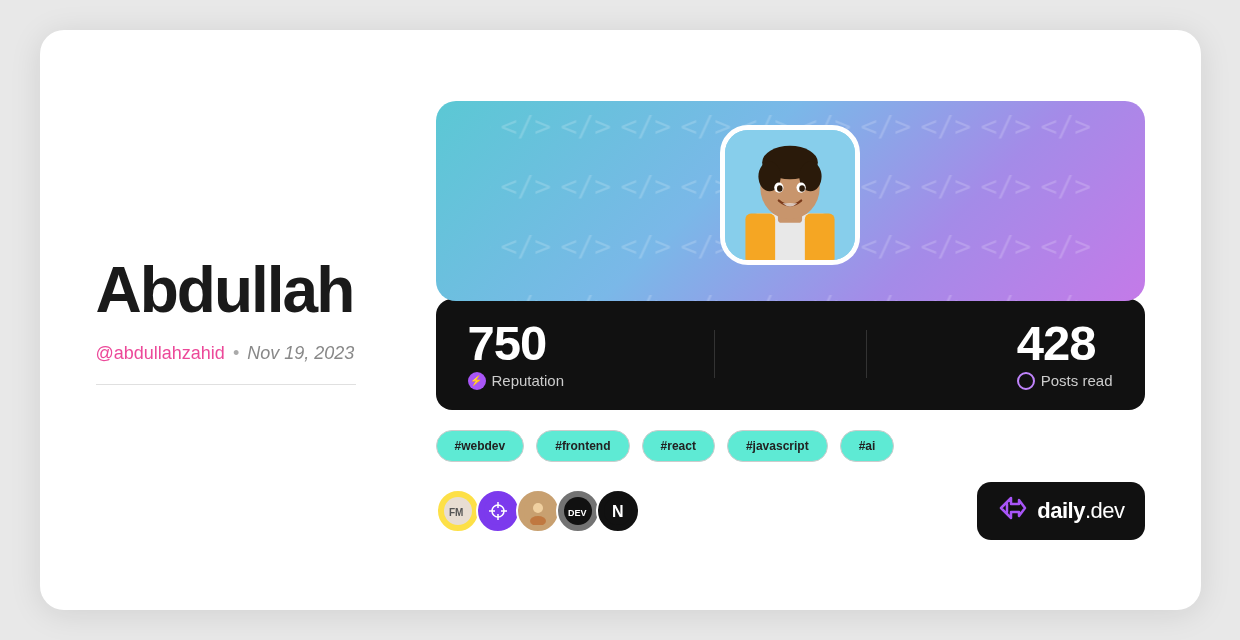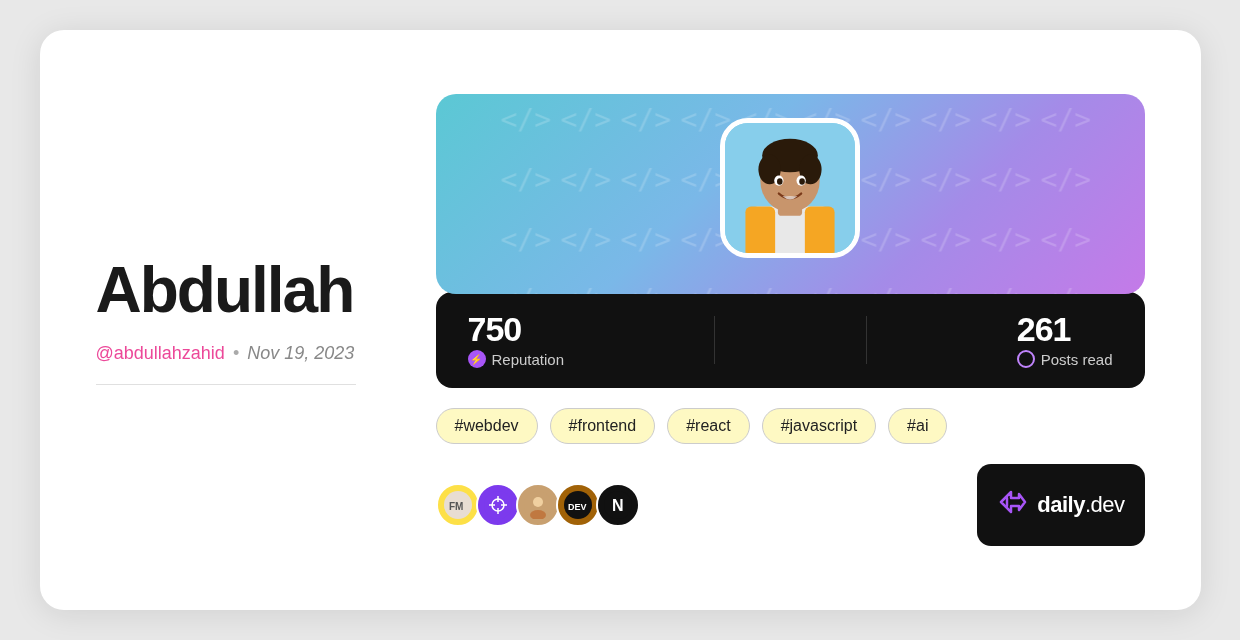--- a/index.html
+++ b/index.html
@@ -128,7 +128,7 @@
       gap: 4px;
     }
     .stat-value {
-      font-size: 34px;
+      font-size: 49px;
       font-weight: 800;
       color: #fff;
       line-height: 1;

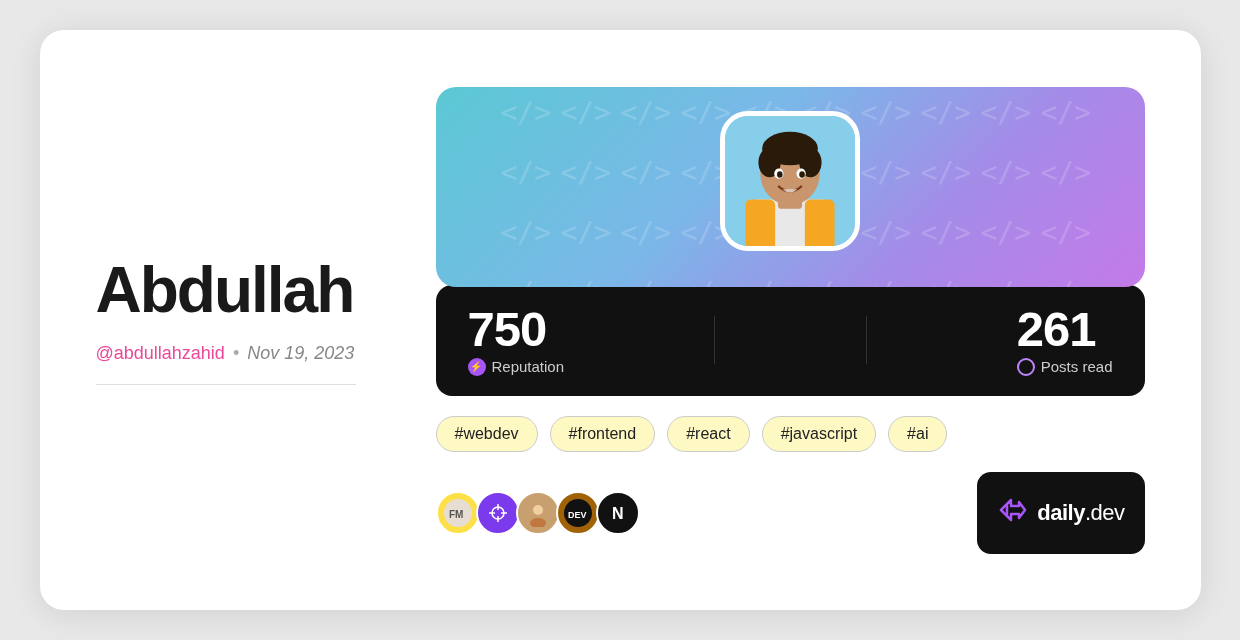--- a/index.html
+++ b/index.html
@@ -314,7 +314,7 @@
         <div class="stat-divider"></div>
         <div class="stat-divider"></div>
         <div class="stat-item">
-          <span class="stat-value">261</span>
+          <span class="stat-value">428</span>
           <div class="stat-label-row">
             <div class="stat-icon stat-icon-posts"></div>
             <span>Posts read</span>

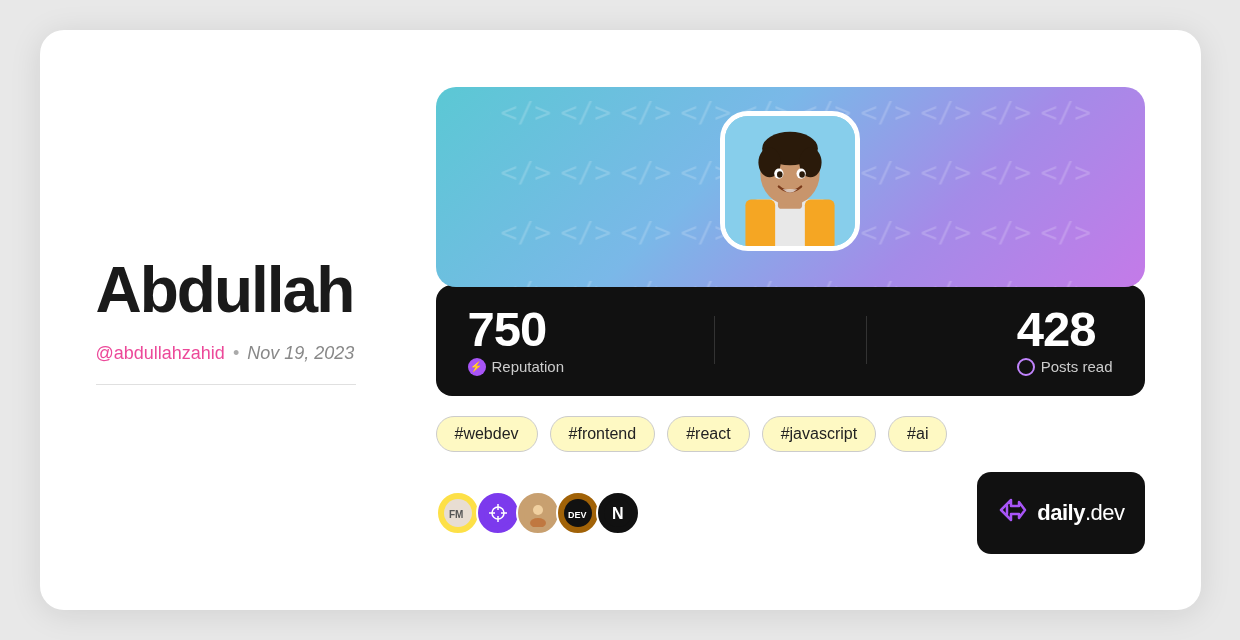--- a/index.html
+++ b/index.html
@@ -181,10 +181,10 @@
       border: 1.5px solid #ccc;
       border-radius: 999px;
       padding: 8px 18px;
-      font-size: 16px;
+      font-size: 12px;
       color: #222;
-      font-weight: 400;
-      background: #fef9c3;
+      font-weight: 700;
+      background: #5eead4;
     }
 
     

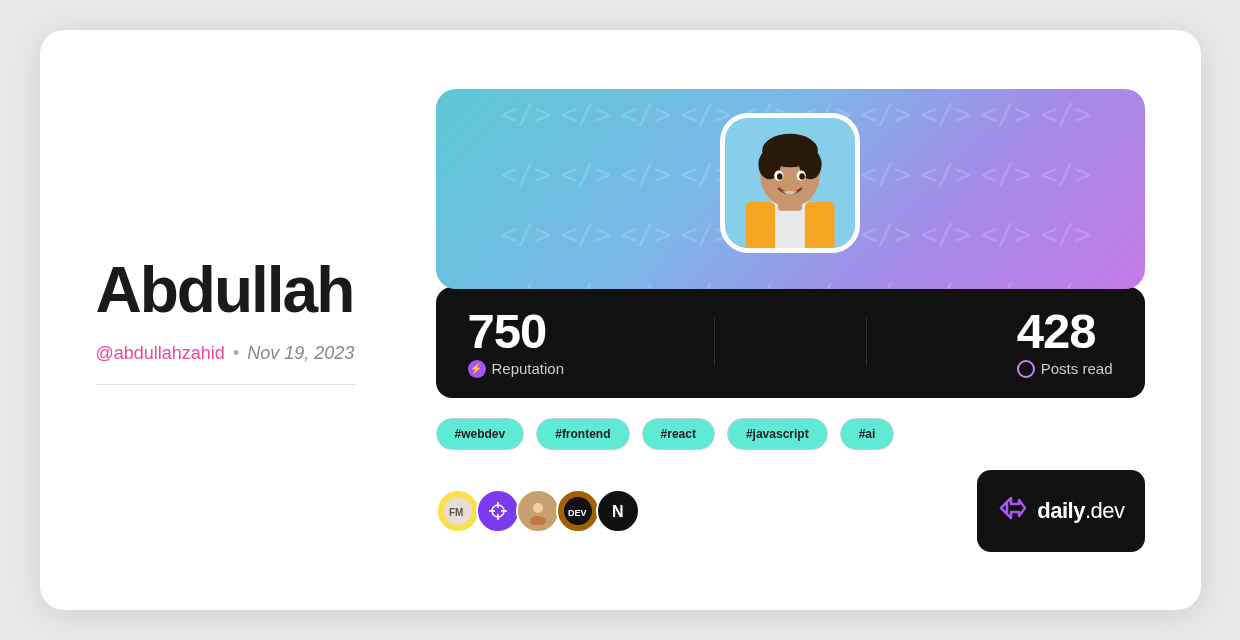--- a/index.html
+++ b/index.html
@@ -214,7 +214,7 @@
     .source-fm { background: #fde047; }
     .source-crosshair { background: #7c3aed; color: #fff; }
     .source-person { background: #c8a880; color: #fff; }
-    .source-dev { background: #a16207; color: #fff; font-size: 11px; text-align: center; }
+    .source-dev { background: #737373; color: #fff; font-size: 11px; text-align: center; }
     .source-next { background: #111; color: #fff; font-size: 14px; }
 
     

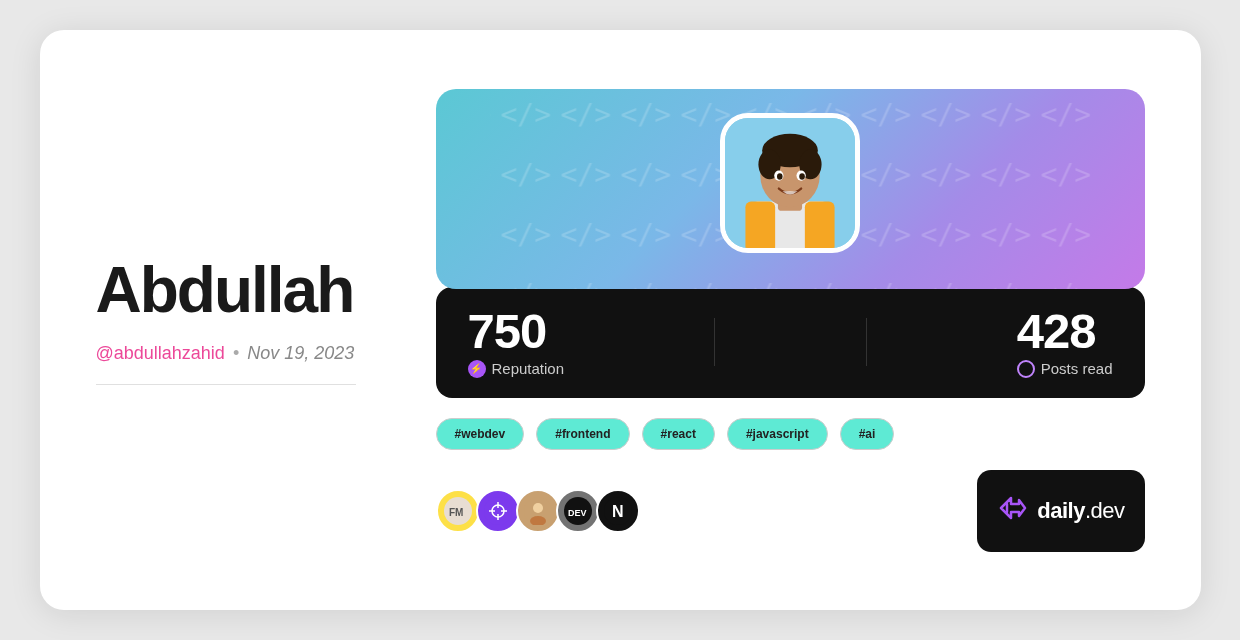--- a/index.html
+++ b/index.html
@@ -224,7 +224,7 @@
       gap: 8px;
       background: #111;
       border-radius: 14px;
-      padding: 24px 20px;
+      padding: 12px 20px;
     }
     .daily-dev-icon {
       color: #a855f7;

